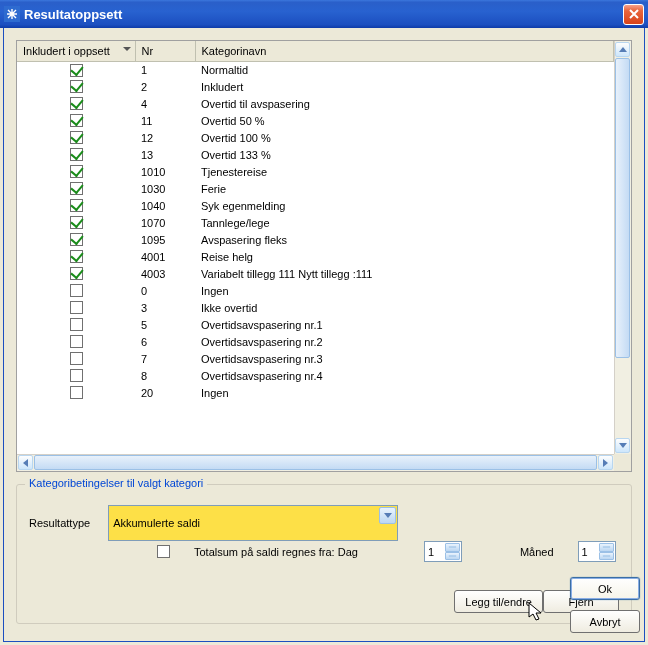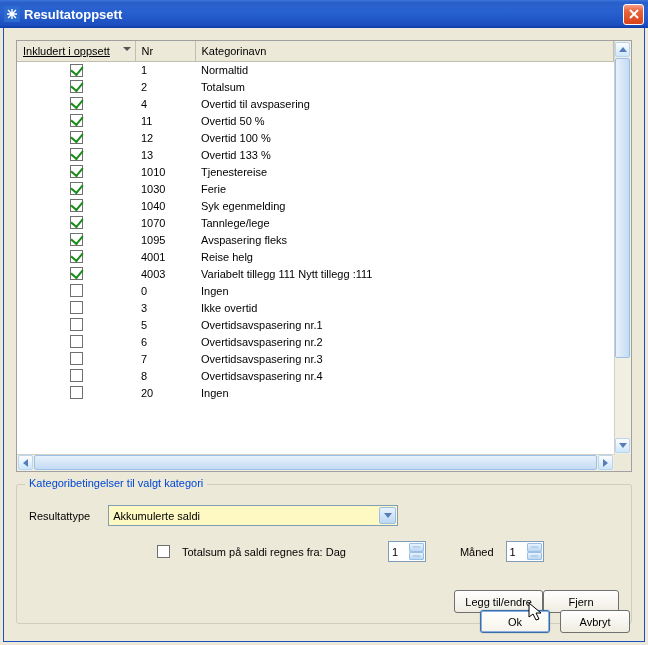--- a/index.html
+++ b/index.html
@@ -88,7 +88,7 @@
     height: 17px;
     white-space: nowrap;
   }
-  .col-chk { width: 118px; text-align: center; text-decoration: underline; }
+  .col-chk { width: 118px; text-align: center; }
   .col-nr  { width: 60px; }
   .col-name { }
   .chk {

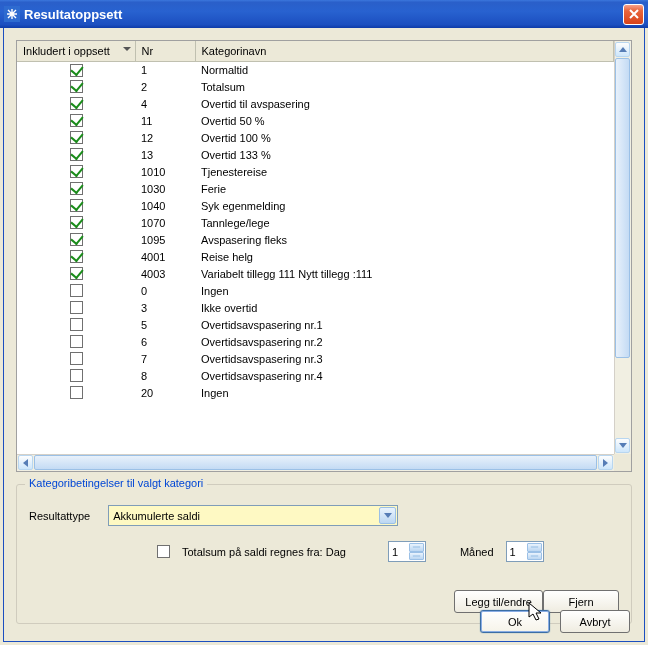--- a/index.html
+++ b/index.html
@@ -295,7 +295,7 @@
             <tr>
               <td class="col-chk" style="text-align: center;"><span class="chk checked"></span></td>
               <td class="col-nr">2</td>
-              <td class="col-name">Totalsum</td>
+              <td class="col-name">Inkludert</td>
             </tr>
             <tr>
               <td class="col-chk" style="text-align: center;"><span class="chk checked"></span></td>

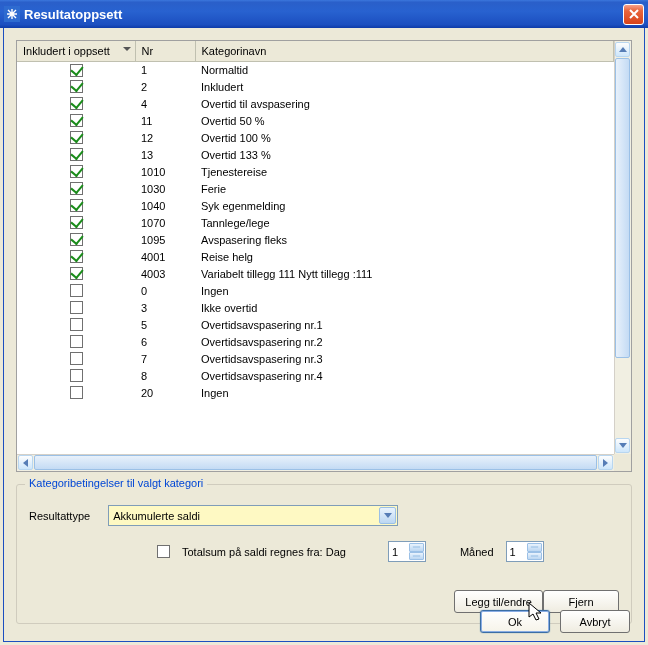--- a/index.html
+++ b/index.html
@@ -182,9 +182,9 @@
   }
   .label { color: #000; }
   .combo {
-    width: 290px; height: 21px;
+    width: 290px; height: 36px;
     border: 1px solid #7f9db9;
-    background: #fef9c3;
+    background: #fde047;
     display: flex; align-items:center;
     padding-left: 4px;
     position: relative;

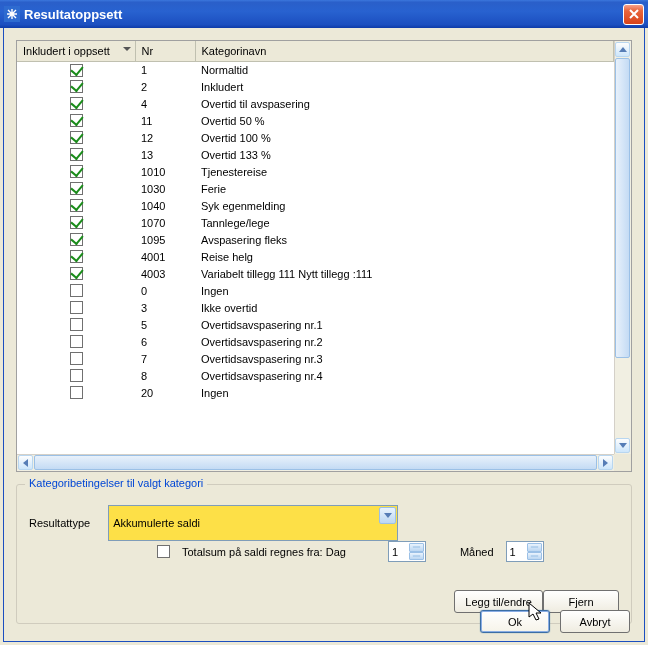--- a/index.html
+++ b/index.html
@@ -200,7 +200,7 @@
   .row2 {
     position: absolute;
     top: 56px; left: 140px; right: 12px;
-    display: flex; align-items: center; gap: 12px;
+    display: flex; align-items: center; gap: 24px;
   }
   .spin {
     width: 38px; height: 21px;

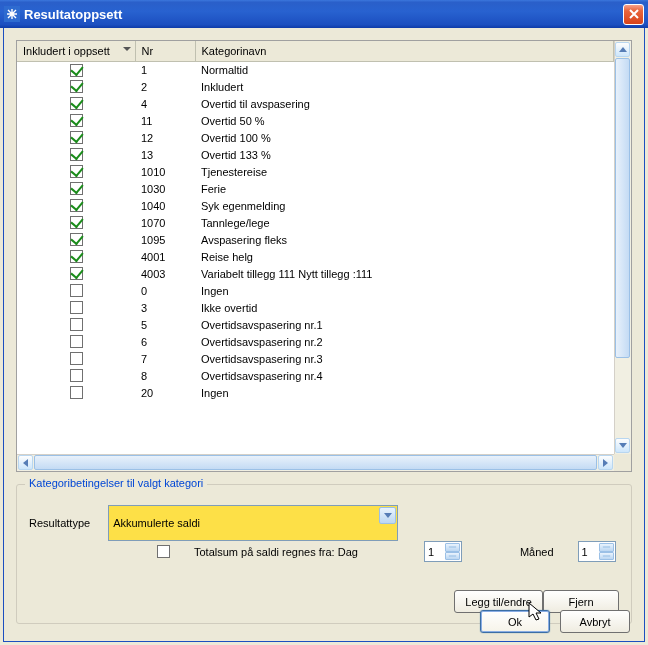--- a/index.html
+++ b/index.html
@@ -239,8 +239,8 @@
   }
   .bottom-btns {
     position: absolute;
-    right: 14px; bottom: 8px;
-    display:flex; gap: 10px;
+    right: 4px; bottom: 8px;
+    display:flex; gap: 10px; flex-direction: column;
   }
   .btn.default {
     border: 1px solid #3b6ea5;

